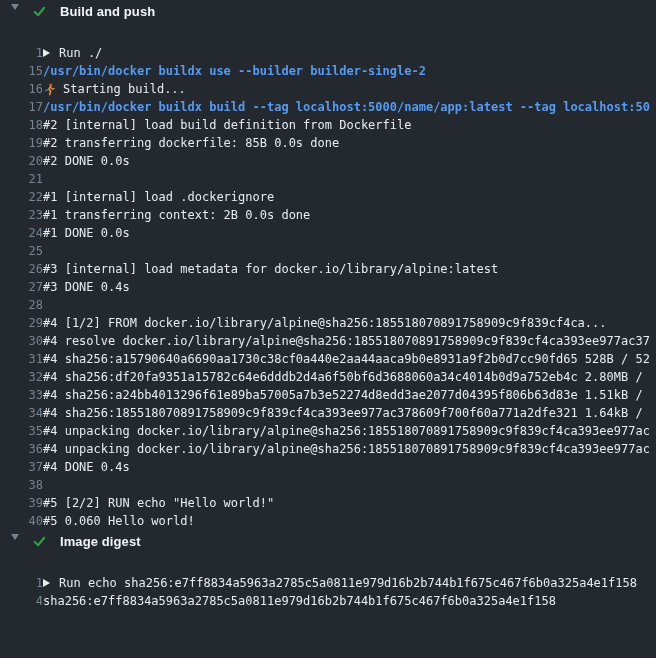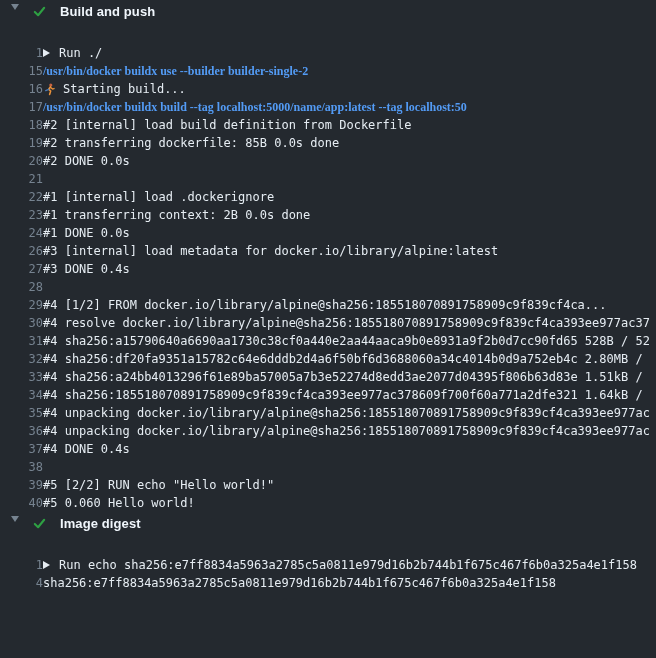--- a/index.html
+++ b/index.html
@@ -34,7 +34,7 @@
     color:var(--text,#e6edf3);white-space:pre;
   }
   .txt{white-space:pre;}
-  .txt.cmd{color:var(--cmd,#539bf5);font-weight:bold;font-family:Liberation Serif, serif;}
+  .txt.cmd{color:var(--cmd,#539bf5);font-weight:bold;}
   .play-icon{
     width:0;height:0;flex:none;margin-right:9px;
     border-top:4.5px solid transparent;border-bottom:4.5px solid transparent;

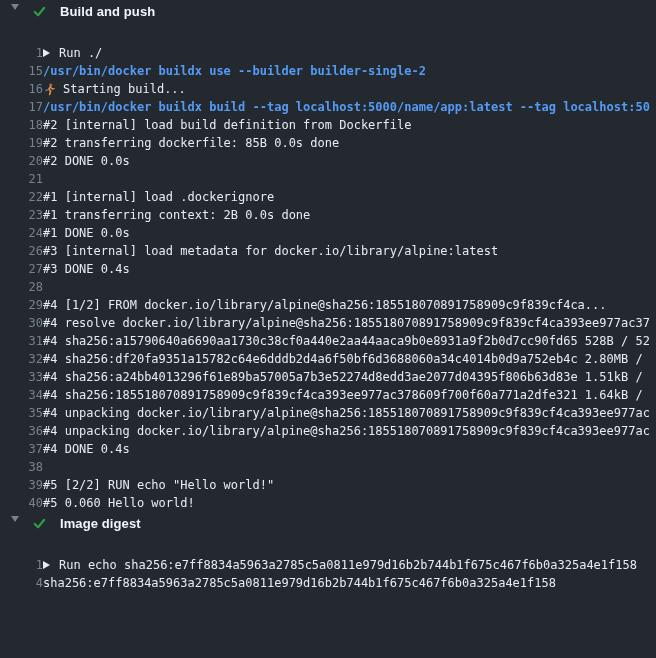--- a/index.html
+++ b/index.html
@@ -118,6 +118,10 @@
     <span class="line-content"><span class="txt">#1 DONE 0.0s</span></span>
   </div>
 
+  <div class="log-line">
+    <span class="line-num">25</span>
+    <span class="line-content"><span class="txt"></span></span>
+  </div>
 
   <div class="log-line">
     <span class="line-num">26</span>

